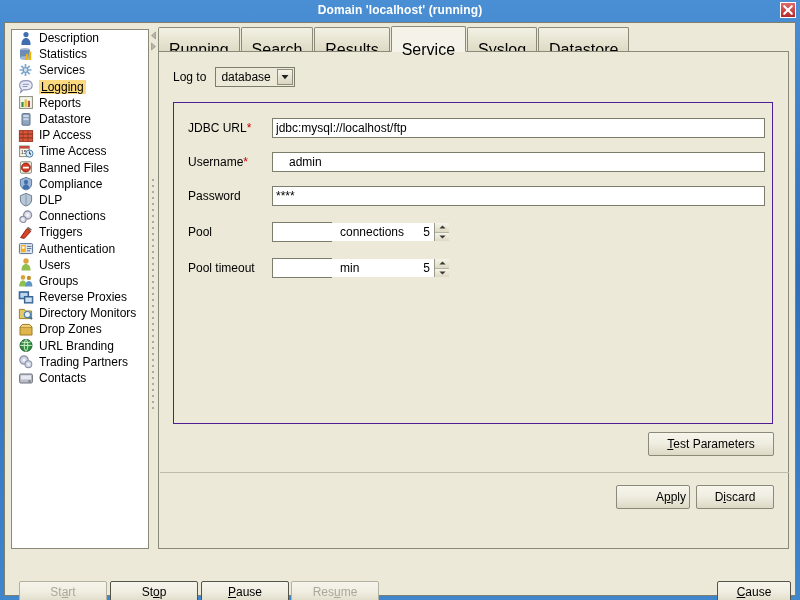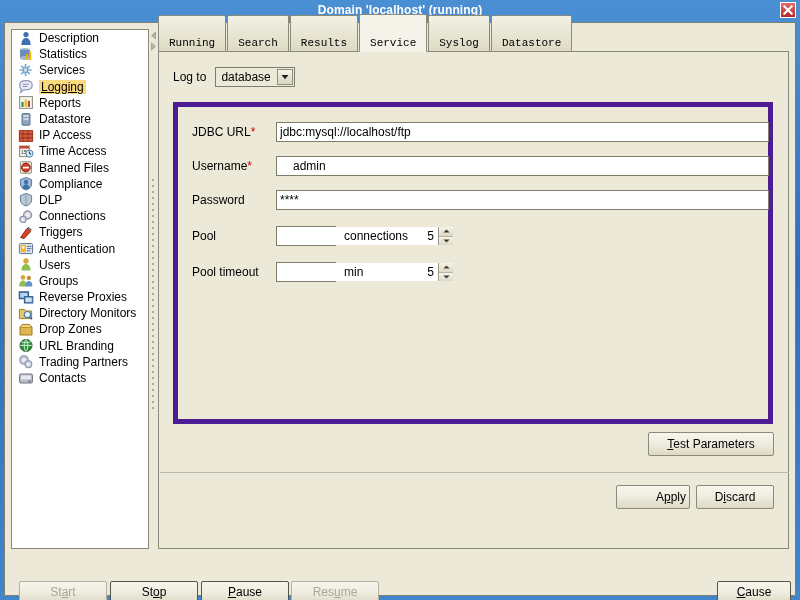--- a/index.html
+++ b/index.html
@@ -126,18 +126,17 @@
   .tab {
     height: 19px;
     line-height: 19px;
-    padding: 18px 10px;
+    padding: 12px 10px;
     margin-right: 1px;
     background: linear-gradient(to bottom, #f3f1e4, #ddd9c3);
     border: 1px solid #8a8a78;
     border-bottom: none;
     border-radius: 2px 2px 0 0;
     box-sizing: border-box;
-    font-size: 11px;
+    font-size: 16px;
     color: #000;
     cursor: pointer;
     white-space: nowrap;
-    font-family: Liberation Mono, monospace;
   }
   .tab.active {
     height: 23px;

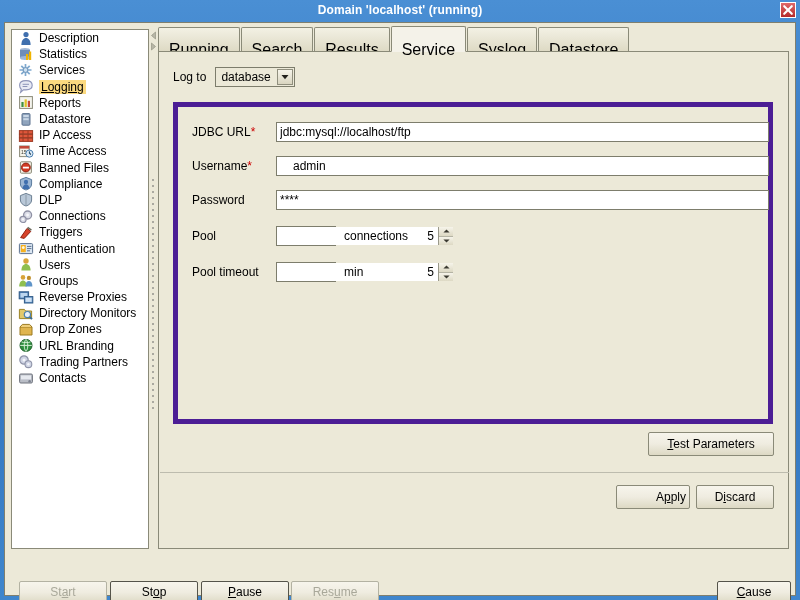--- a/index.html
+++ b/index.html
@@ -191,7 +191,7 @@
     position: absolute;
     left: 14px; top: 50px;
     width: 600px; height: 322px;
-    border: 5px solid #4c1d95;
+    border: 1px solid #4c1d95;
     background: #ece9d8;
     box-sizing: border-box;
   }

